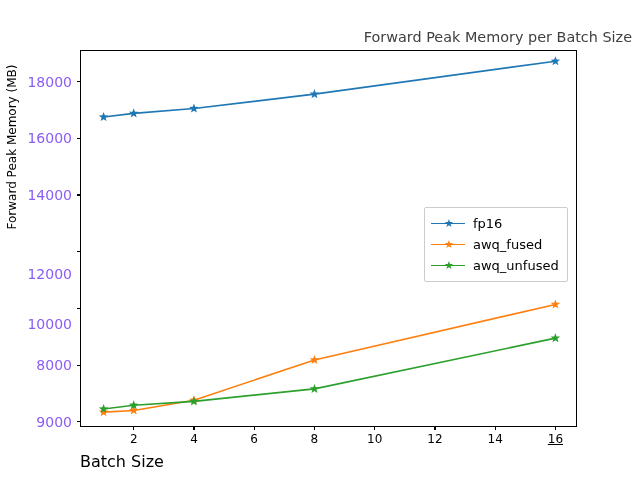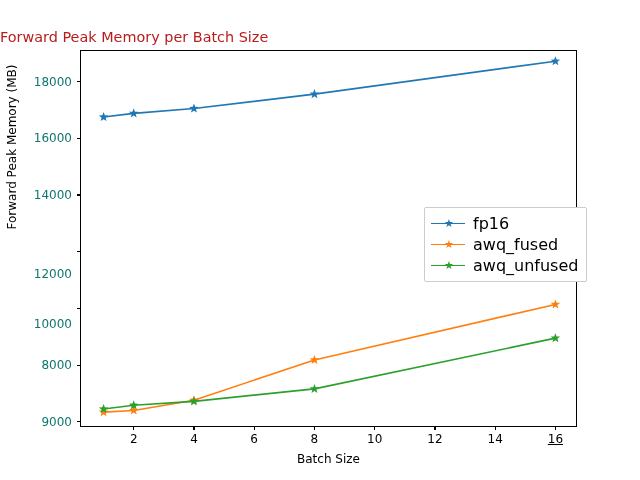--- a/index.html
+++ b/index.html
@@ -15,9 +15,9 @@
   #chart-title{
     position:absolute;
     left:0;top:29px;width:632px;
-    text-align:left;
+    text-align:right;
     font-size:14.4px;
-    color:#b91c1c;
+    color:#404040;
     letter-spacing:0px;
   }
 

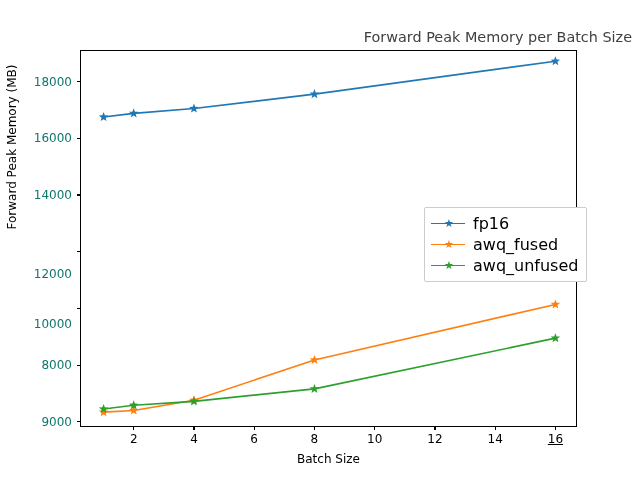--- a/index.html
+++ b/index.html
@@ -47,8 +47,8 @@
     right:100%;
     margin-right:9px;
     transform:translateY(-50%);
-    font-size:12px;
-    color:#0f766e;
+    font-size:14px;
+    color:#8b5cf6;
     white-space:nowrap;
     text-align:right;
   }

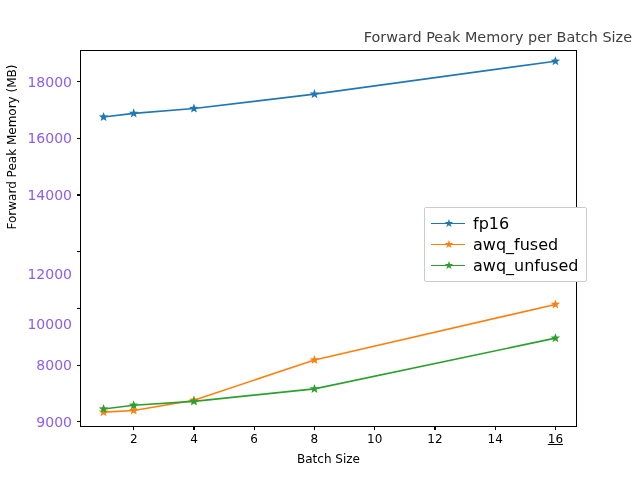--- a/index.html
+++ b/index.html
@@ -117,7 +117,7 @@
     font-size:11px;line-height:9px;
   }
   .legend-label{
-    font-size:16px;color:#000000;white-space:nowrap;
+    font-size:13px;color:#000000;white-space:nowrap;
   }
 </style>
 </head>

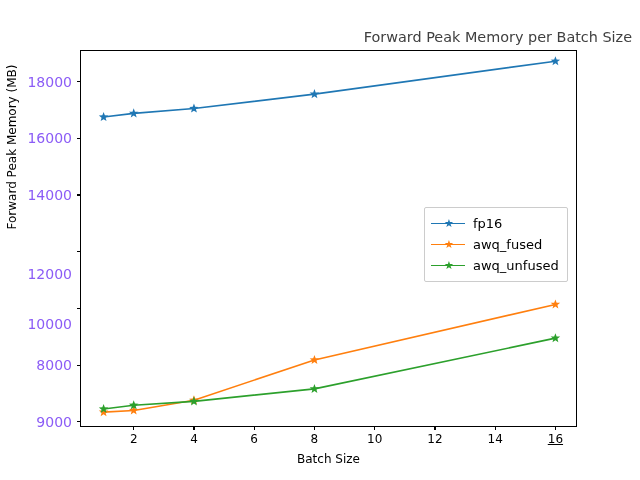--- a/index.html
+++ b/index.html
@@ -73,8 +73,8 @@
     position:absolute;
     left:80px;width:497px;
     top:452px;
-    text-align:center;
-    font-size:12px;
+    text-align:left;
+    font-size:16px;
     color:#000000;
   }
   #ylabel{

